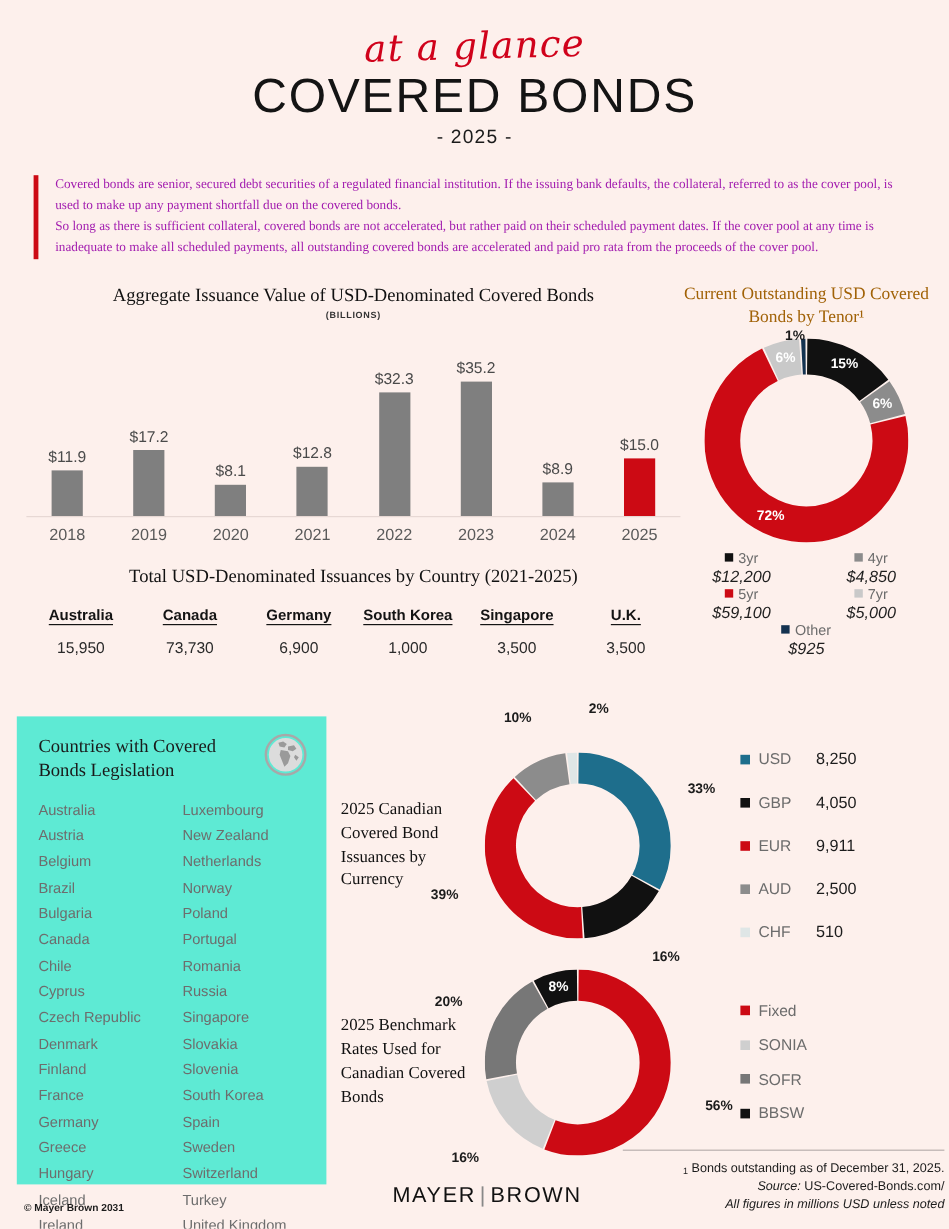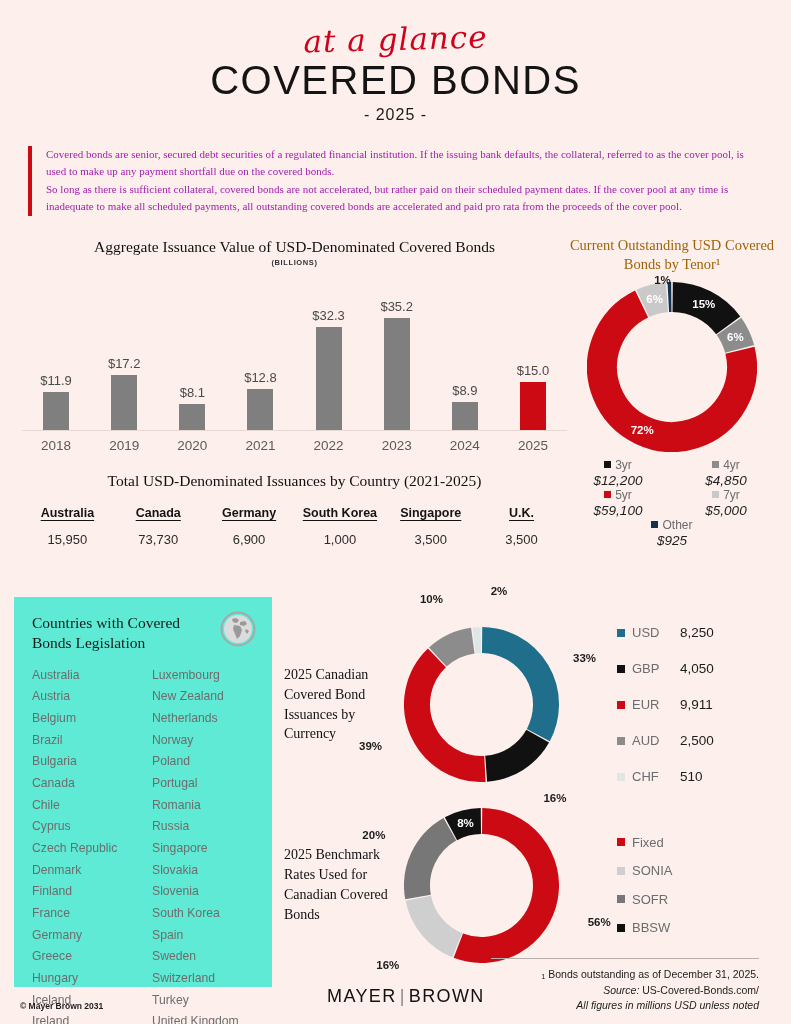--- a/index.html
+++ b/index.html
@@ -156,7 +156,7 @@
   #benchmark-block .ml-row { height:28.5px; }
 
   
-  #footnote { position:absolute; right:32px; top:958px; width:268px; text-align:right; }
+  #footnote { position:absolute; right:4px; top:958px; width:268px; text-align:right; }
   #footnote hr { border:none; border-top:1px solid #b9b0ad; margin-bottom:8px; }
   .fn-line { font-size:10.5px; color:#1c1c1c; line-height:1.42; }
   .fn-line i { font-style:italic; }

